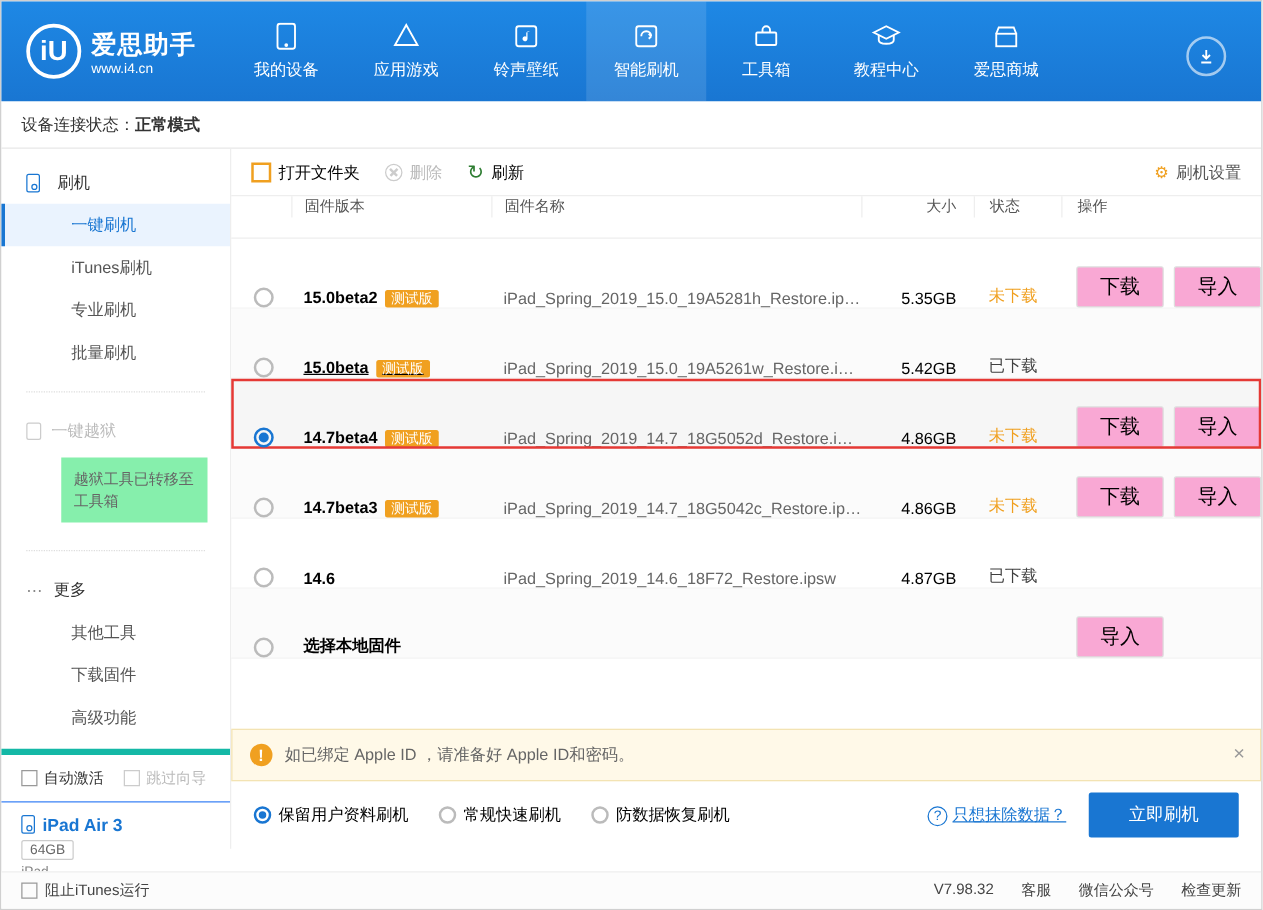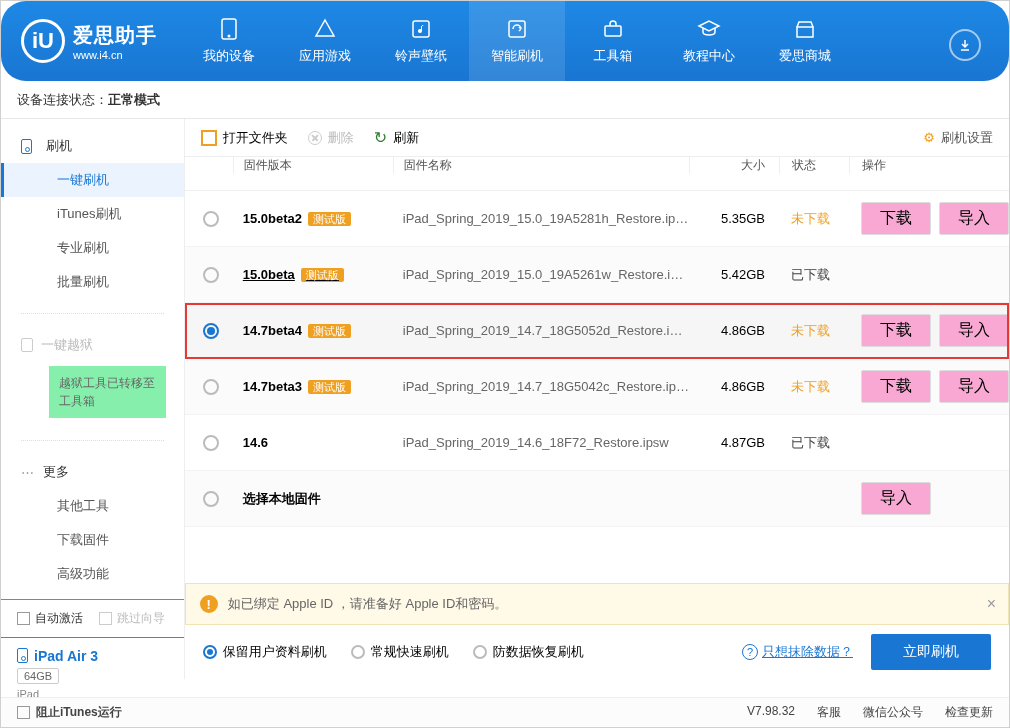--- a/index.html
+++ b/index.html
@@ -10,7 +10,7 @@
 .window-controls span { color: #fff; font-size: 11px; cursor: pointer; }
 
 
-.header { height: 80px; background: linear-gradient(#1e88e5, #1976d2); display: flex; align-items: center; padding-left: 20px; position: relative; border-radius: 25px; }
+.header { height: 80px; background: linear-gradient(#1e88e5, #1976d2); display: flex; align-items: center; padding-left: 20px; position: relative; }
 .logo-block { display: flex; align-items: center; color: #fff; width: 160px; }
 .logo-circle { width: 44px; height: 44px; border: 3px solid #fff; border-radius: 50%; display: flex; align-items: center; justify-content: center; font-weight: bold; font-size: 22px; margin-right: 8px; }
 .logo-text { display: flex; flex-direction: column; }

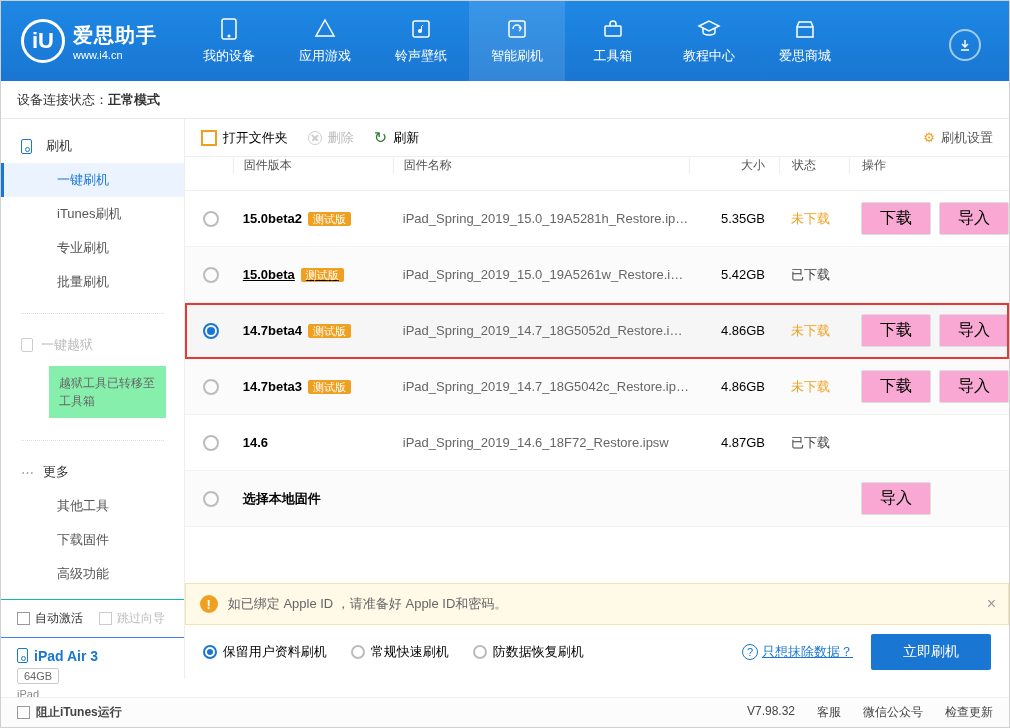--- a/index.html
+++ b/index.html
@@ -67,7 +67,7 @@
 .col-status { width: 70px; border-left: 1px solid #eee; padding-left: 12px; }
 .col-actions { width: 160px; border-left: 1px solid #eee; padding-left: 12px; }
 
-.row { display: flex; align-items: center; height: 56px; border-bottom: 1px solid #f3f3f3; font-size: 13px; }
+.row { display: flex; align-items: flex-end; height: 56px; border-bottom: 1px solid #f3f3f3; font-size: 13px; }
 .row:nth-child(even) { background: #fbfbfb; }
 .row.highlight { outline: 2px solid #e53935; outline-offset: -2px; background: #f6f6f6; }
 .radio { width: 16px; height: 16px; border: 2px solid #bbb; border-radius: 50%; margin-left: 18px; position: relative; }

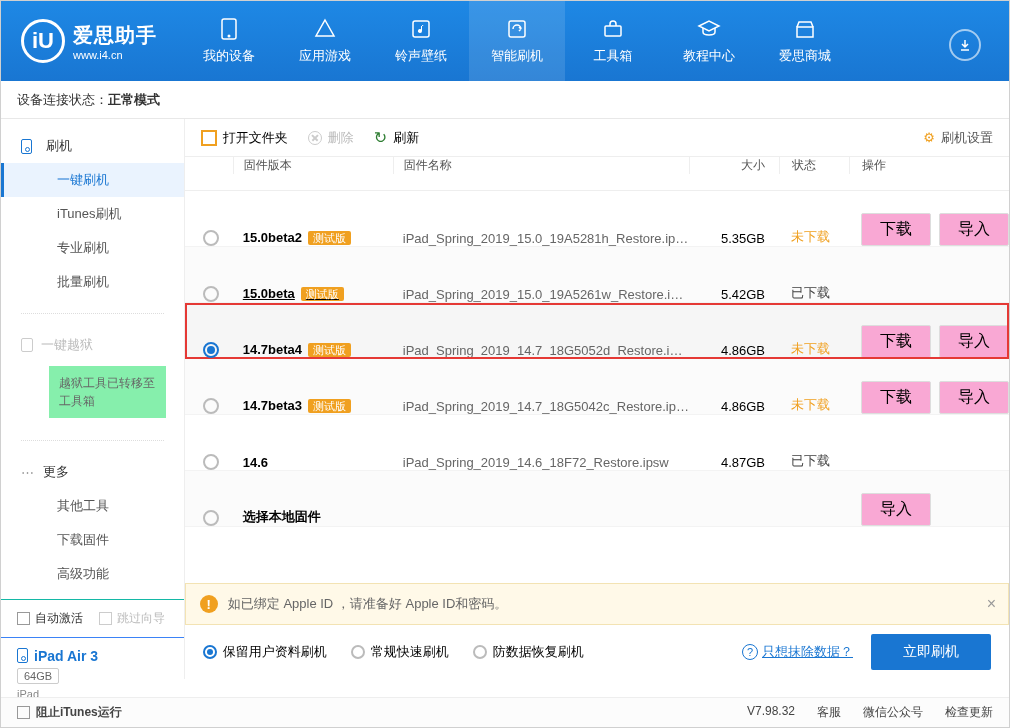--- a/index.html
+++ b/index.html
@@ -43,7 +43,7 @@
 .side-divider { border-top: 1px dotted #ddd; margin: 6px 20px; }
 
 .side-bottom { margin-top: auto; }
-.side-checks { border-top: 1px solid #14b8a6; padding: 10px 16px; display: flex; align-items: center; gap: 16px; font-size: 12px; color: #333; }
+.side-checks { border-top: 5px solid #14b8a6; padding: 10px 16px; display: flex; align-items: center; gap: 16px; font-size: 12px; color: #333; }
 .side-checks .grey { color: #bbb; }
 .device-card { border-top: 1px solid #3b82f6; padding: 10px 16px; }
 .device-card .name { color: #1976d2; font-weight: bold; font-size: 14px; }

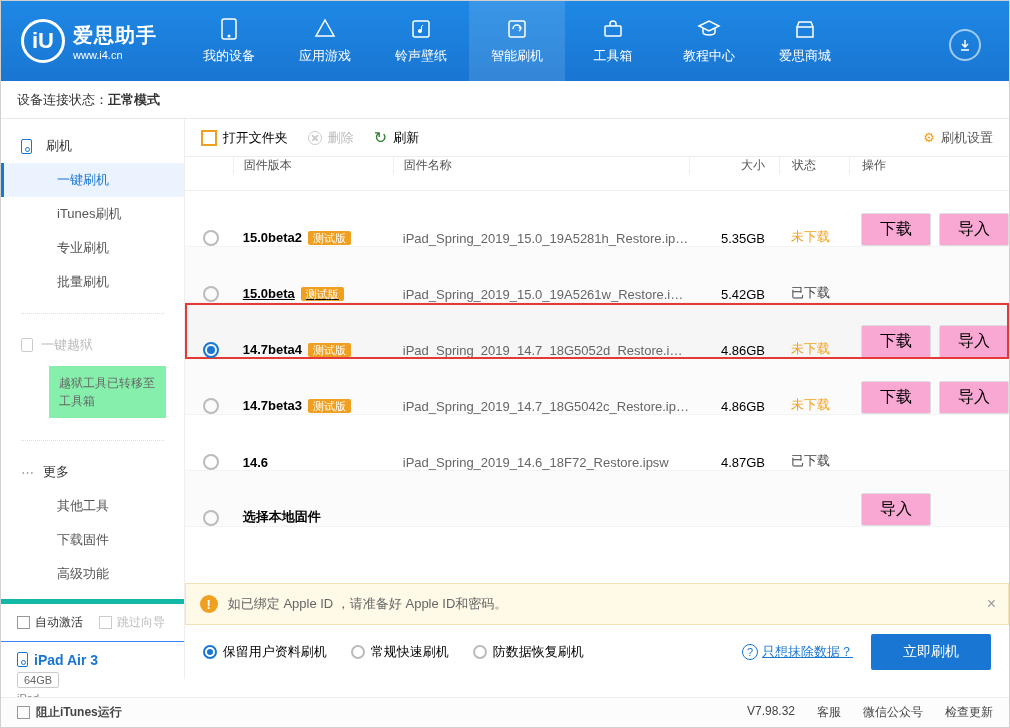--- a/index.html
+++ b/index.html
@@ -97,7 +97,7 @@
 
 
 .footer { height: 30px; border-top: 1px solid #eee; display: flex; align-items: center; font-size: 12px; color: #444; padding: 0 16px; position: absolute; bottom: 0; width: 100%; background: #fcfcfc; }
-.footer .foot-left { display: flex; gap: 8px; font-weight: bold; }
+.footer .foot-left { display: flex; gap: 8px; }
 .footer .foot-right { margin-left: auto; display: flex; gap: 22px; }
 .cb { width: 13px; height: 13px; border: 1px solid #999; }
 

